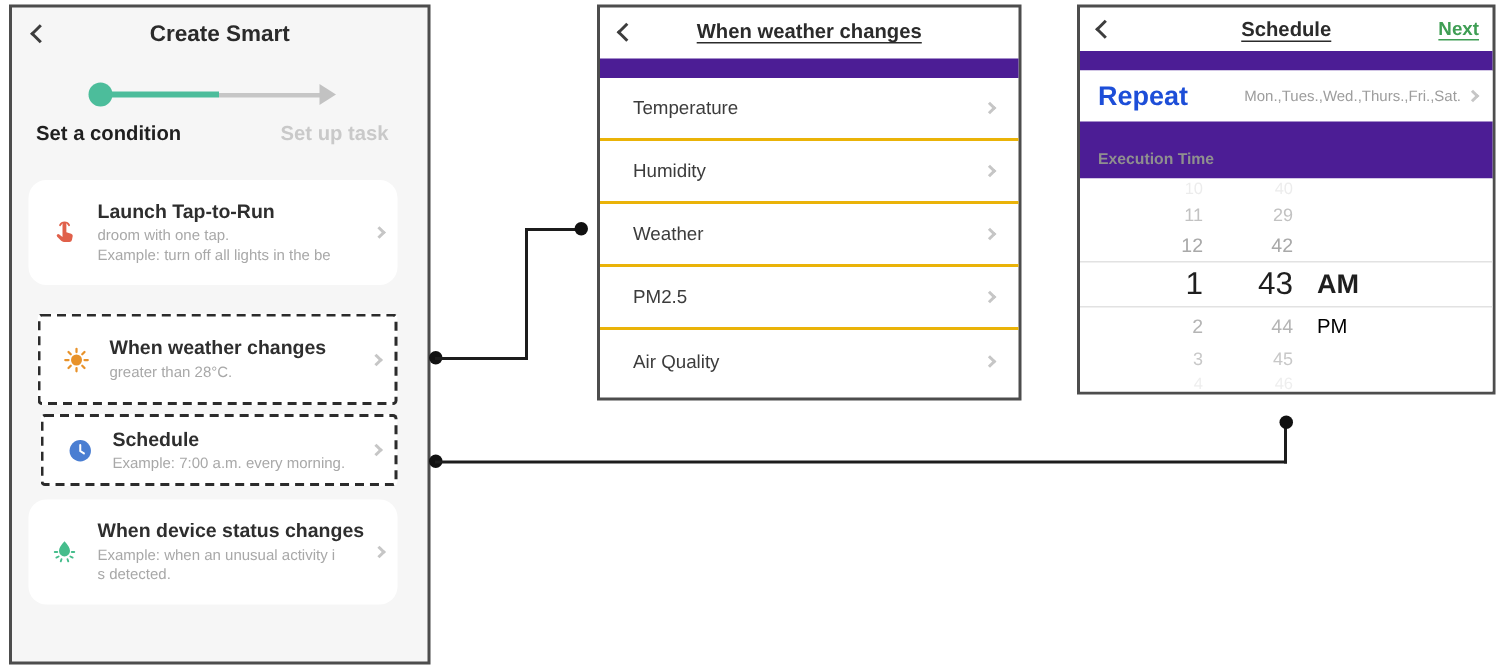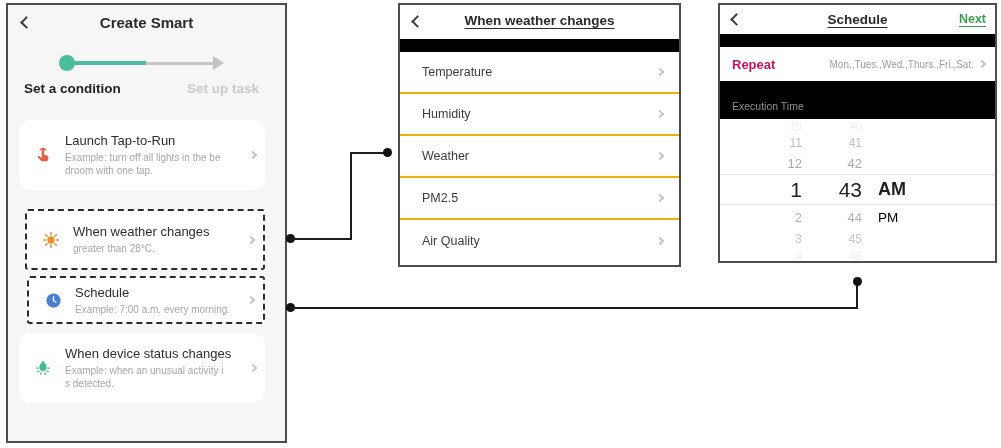--- a/index.html
+++ b/index.html
@@ -63,7 +63,7 @@
   .next-btn { position:absolute; right:9px; top:7px; font-size:12.5px; font-weight:bold; color:#3f9e54; text-decoration:underline; text-underline-offset:3px; cursor:pointer; }
   #right-strip1 { position:absolute; left:0; top:29px; width:100%; height:13px; }
   .repeat-row { position:absolute; left:0; top:42px; width:100%; height:34px; display:flex; align-items:center; padding:0 10px 0 12px; background:#fff; cursor:pointer; }
-  .repeat-label { font-size:13px; font-weight:600; color:#be185d; flex:1; }
+  .repeat-label { font-size:18px; font-weight:600; color:#1d4ed8; flex:1; }
   .repeat-value { font-size:10px; color:#9d9d9d; margin-right:5px; }
   #right-strip2 { position:absolute; left:0; top:76px; width:100%; height:38px; display:flex; align-items:flex-end; padding:0 0 7px 12px; }
   .section-label { font-size:10.5px; color:#8f8f8f; }

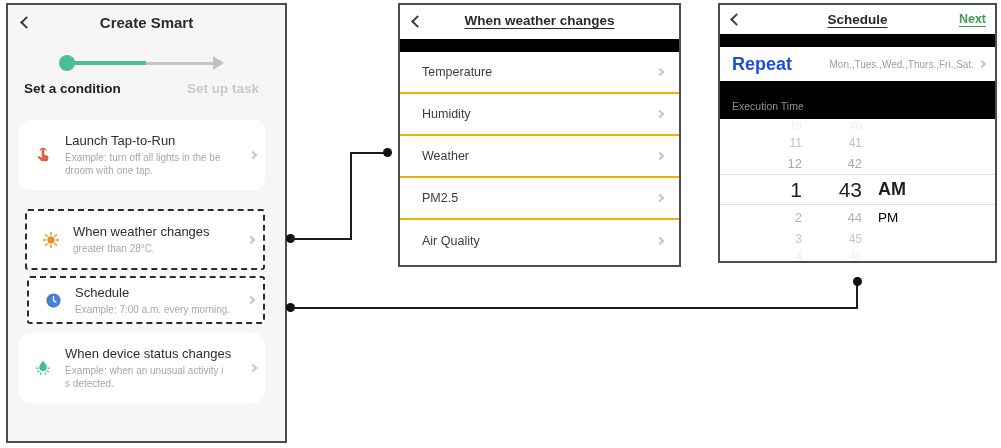--- a/index.html
+++ b/index.html
@@ -19,7 +19,7 @@
   .underlined { text-decoration:underline; text-underline-offset:3px; }
   .chev-back { position:absolute; width:9px; height:9px; border-left:2px solid #3d3d3d; border-bottom:2px solid #3d3d3d; transform:rotate(45deg); cursor:pointer; }
   .chev-right { display:inline-block; width:6px; height:6px; border-top:2px solid #c6c6c6; border-right:2px solid #c6c6c6; transform:rotate(45deg); flex:none; }
-  .gray-strip { background:#000000; }
+  .gray-strip { background:#4c1d95;font-weight:bold; }
 
   
   #left-panel .hdr { height:34px; }

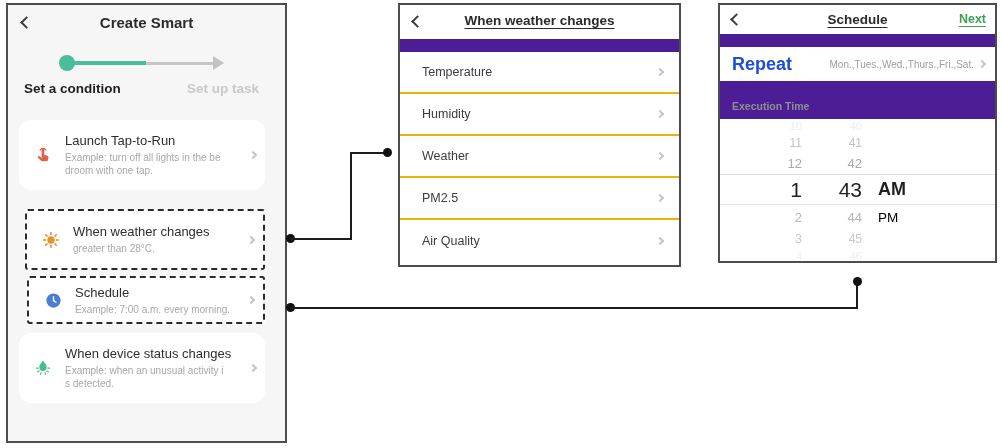--- a/index.html
+++ b/index.html
@@ -44,7 +44,7 @@
   #card-device   { left:11px; top:328px; width:246px; height:70px; }
   .card-icon { flex:none; width:22px; height:22px; margin-right:11px; display:flex; align-items:center; justify-content:center; }
   .card-text { flex:1; min-width:0; }
-  .card-title { font-size:13px; font-weight:400; color:#2e2e2e; margin-bottom:3px; }
+  .card-title { font-size:13px; font-weight:700; color:#2e2e2e; margin-bottom:3px; }
   .card-desc  { font-size:10px; color:#a8a8a8; line-height:1.3; }
 
   

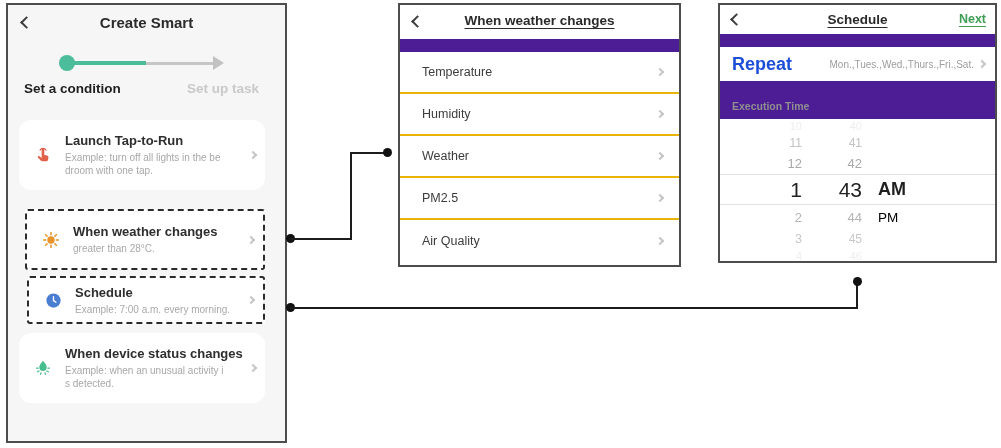--- a/index.html
+++ b/index.html
@@ -241,7 +241,7 @@
       </div>
       <div class="p-row pr1">
         <span class="p-hour">11</span>
-        <span class="p-min">41</span>
+        <span class="p-min">29</span>
         <span class="p-ampm"></span>
       </div>
       <div class="p-row pr2">

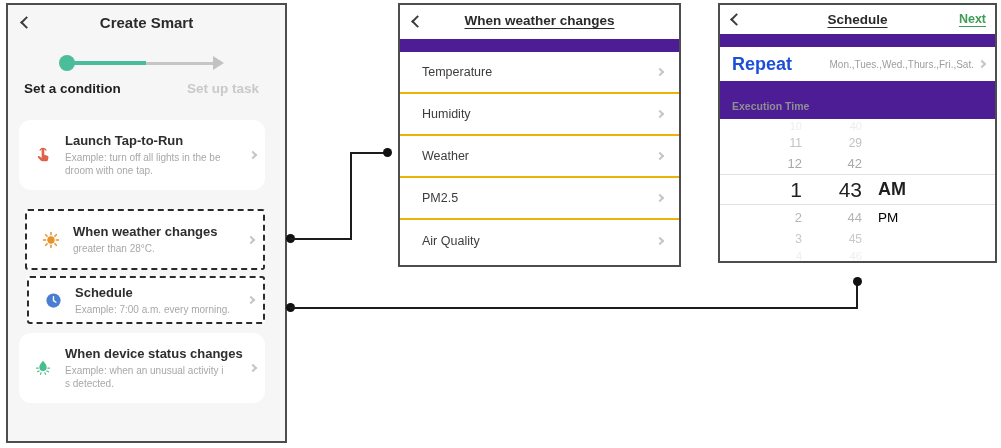--- a/index.html
+++ b/index.html
@@ -119,8 +119,8 @@
       </span>
       <span class="card-text">
         <div class="card-title">Launch Tap-to-Run</div>
+        <div class="card-desc">droom with one tap.</div>
         <div class="card-desc">Example: turn off all lights in the be</div>
-        <div class="card-desc">droom with one tap.</div>
       </span>
       <span class="chev-right"></span>
     </div>

